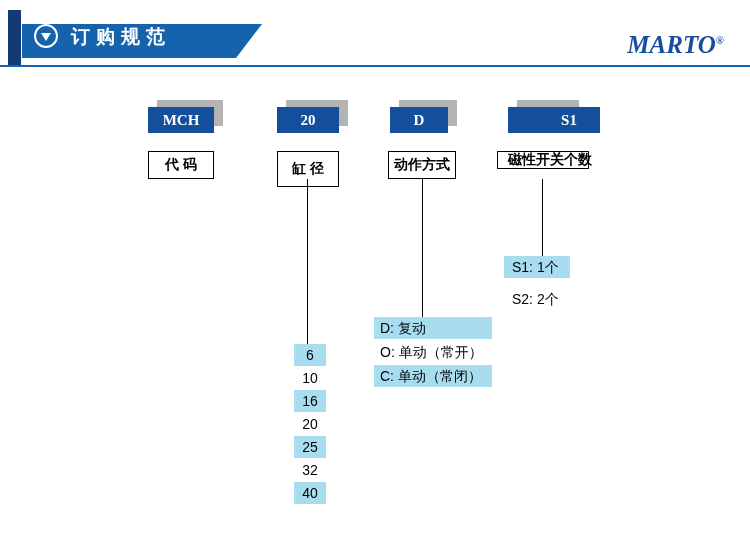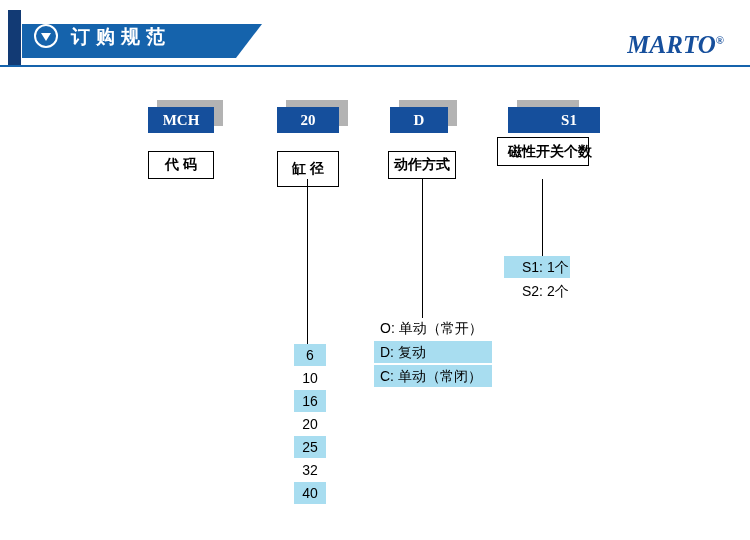--- a/index.html
+++ b/index.html
@@ -55,7 +55,7 @@
   .lb3{left:388px;top:151px;width:68px;height:28px;}
   .sh4{left:517px;top:100px;width:62px;height:26px;}
   .cb4{left:508px;top:107px;width:62px;height:26px;padding-left:30px;}
-  .lb4{left:497px;top:137px;width:92px;height:29px;padding-left:14px;}
+  .lb4{left:497px;top:151px;width:92px;height:18px;padding-left:14px;}
 
   
   .vline{position:absolute;width:1px;background:#000;}

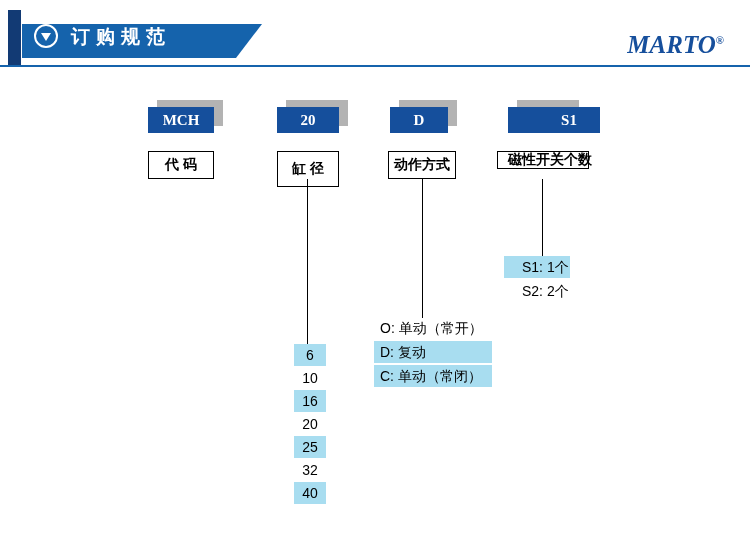--- a/index.html
+++ b/index.html
@@ -71,7 +71,7 @@
   .action-list{left:374px;top:317px;width:118px;}
   .action-list .opt-item{padding-left:6px;margin-bottom:2px;}
   .switch-list{left:504px;top:256px;width:66px;}
-  .switch-list .opt-item{padding-left:18px;margin-bottom:2px;}
+  .switch-list .opt-item{padding-left:8px;margin-bottom:10px;}
 </style>
 </head>
 <body>

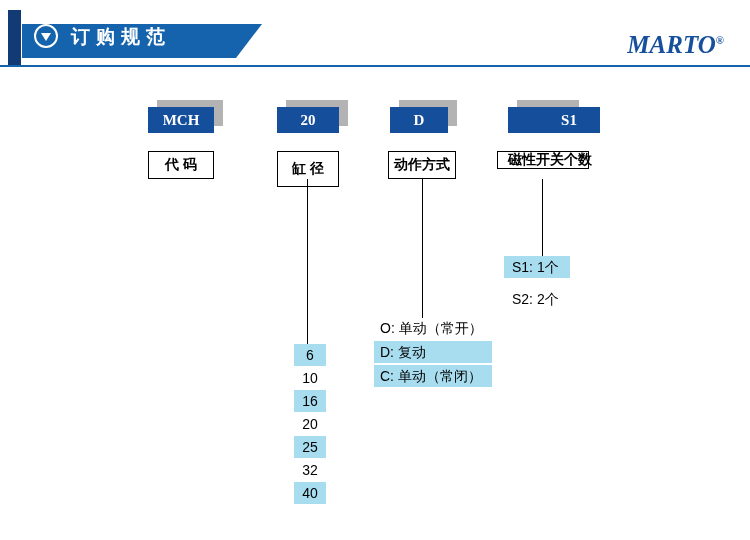--- a/index.html
+++ b/index.html
@@ -119,8 +119,8 @@
   </div>
 
   <div class="opt-list action-list">
+    <div class="opt-item hl">D: 复动</div>
     <div class="opt-item">O: 单动（常开）</div>
-    <div class="opt-item hl">D: 复动</div>
     <div class="opt-item hl">C: 单动（常闭）</div>
   </div>
 

